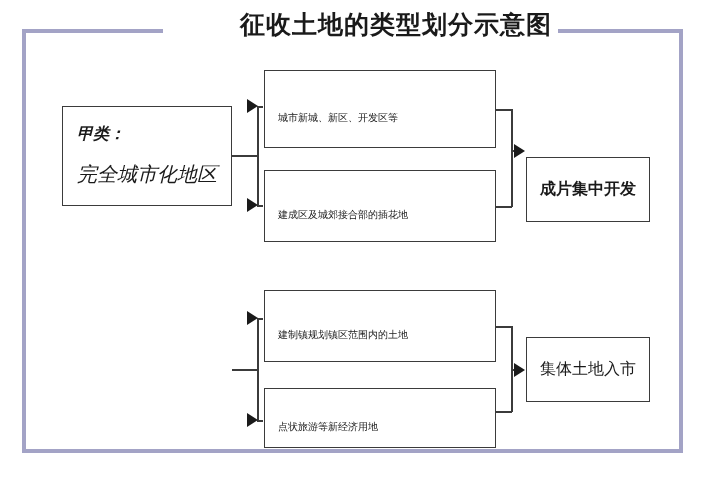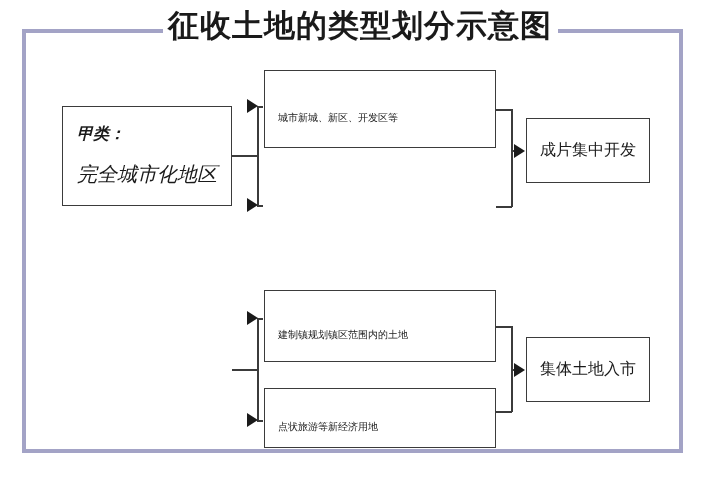--- a/index.html
+++ b/index.html
@@ -35,8 +35,8 @@
     left: 168px;
     top: 8px;
     width: 384px;
-    text-align: left;
-    font-size: 31px;
+    text-align: right;
+    font-size: 25px;
     font-weight: bold;
     color: #1a1a1a;
     letter-spacing: 1px;

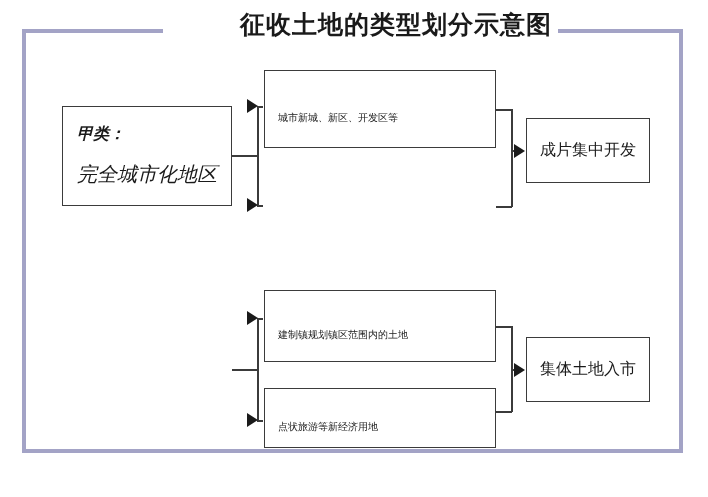--- a/index.html
+++ b/index.html
@@ -93,7 +93,7 @@
     text-align: center;
     font-size: 16px;
   }
-  .res-box.bold { font-weight: normal; }
+  .res-box.bold { font-weight: bold; margin-top: 39px; }
 
   
   .conn {

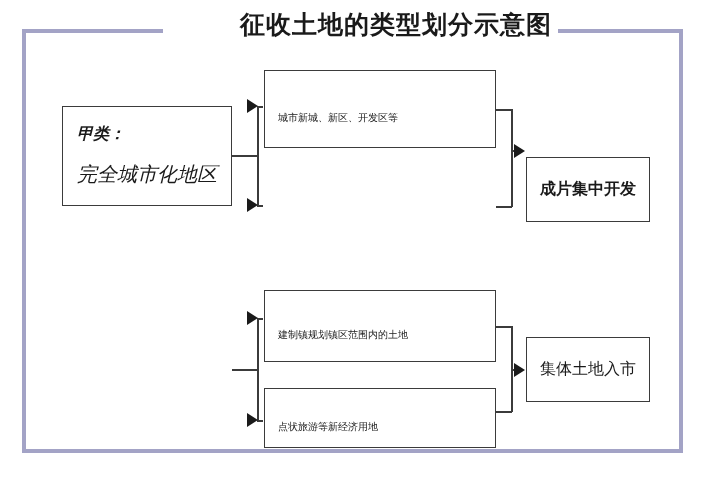--- a/index.html
+++ b/index.html
@@ -142,6 +142,9 @@
     <span class="line">城市新城、新区、开发区等</span>
   </div>
 
+  <div class="node mid-box" style="left:264px; top:170px; width:232px; height:72px;">
+    <span class="line">建成区及城郊接合部的插花地</span>
+  </div>
 
   <div class="conn conn-h" style="left:496px; top:109px; width:16px;"></div>
   <div class="conn conn-h" style="left:496px; top:206px; width:16px;"></div>

